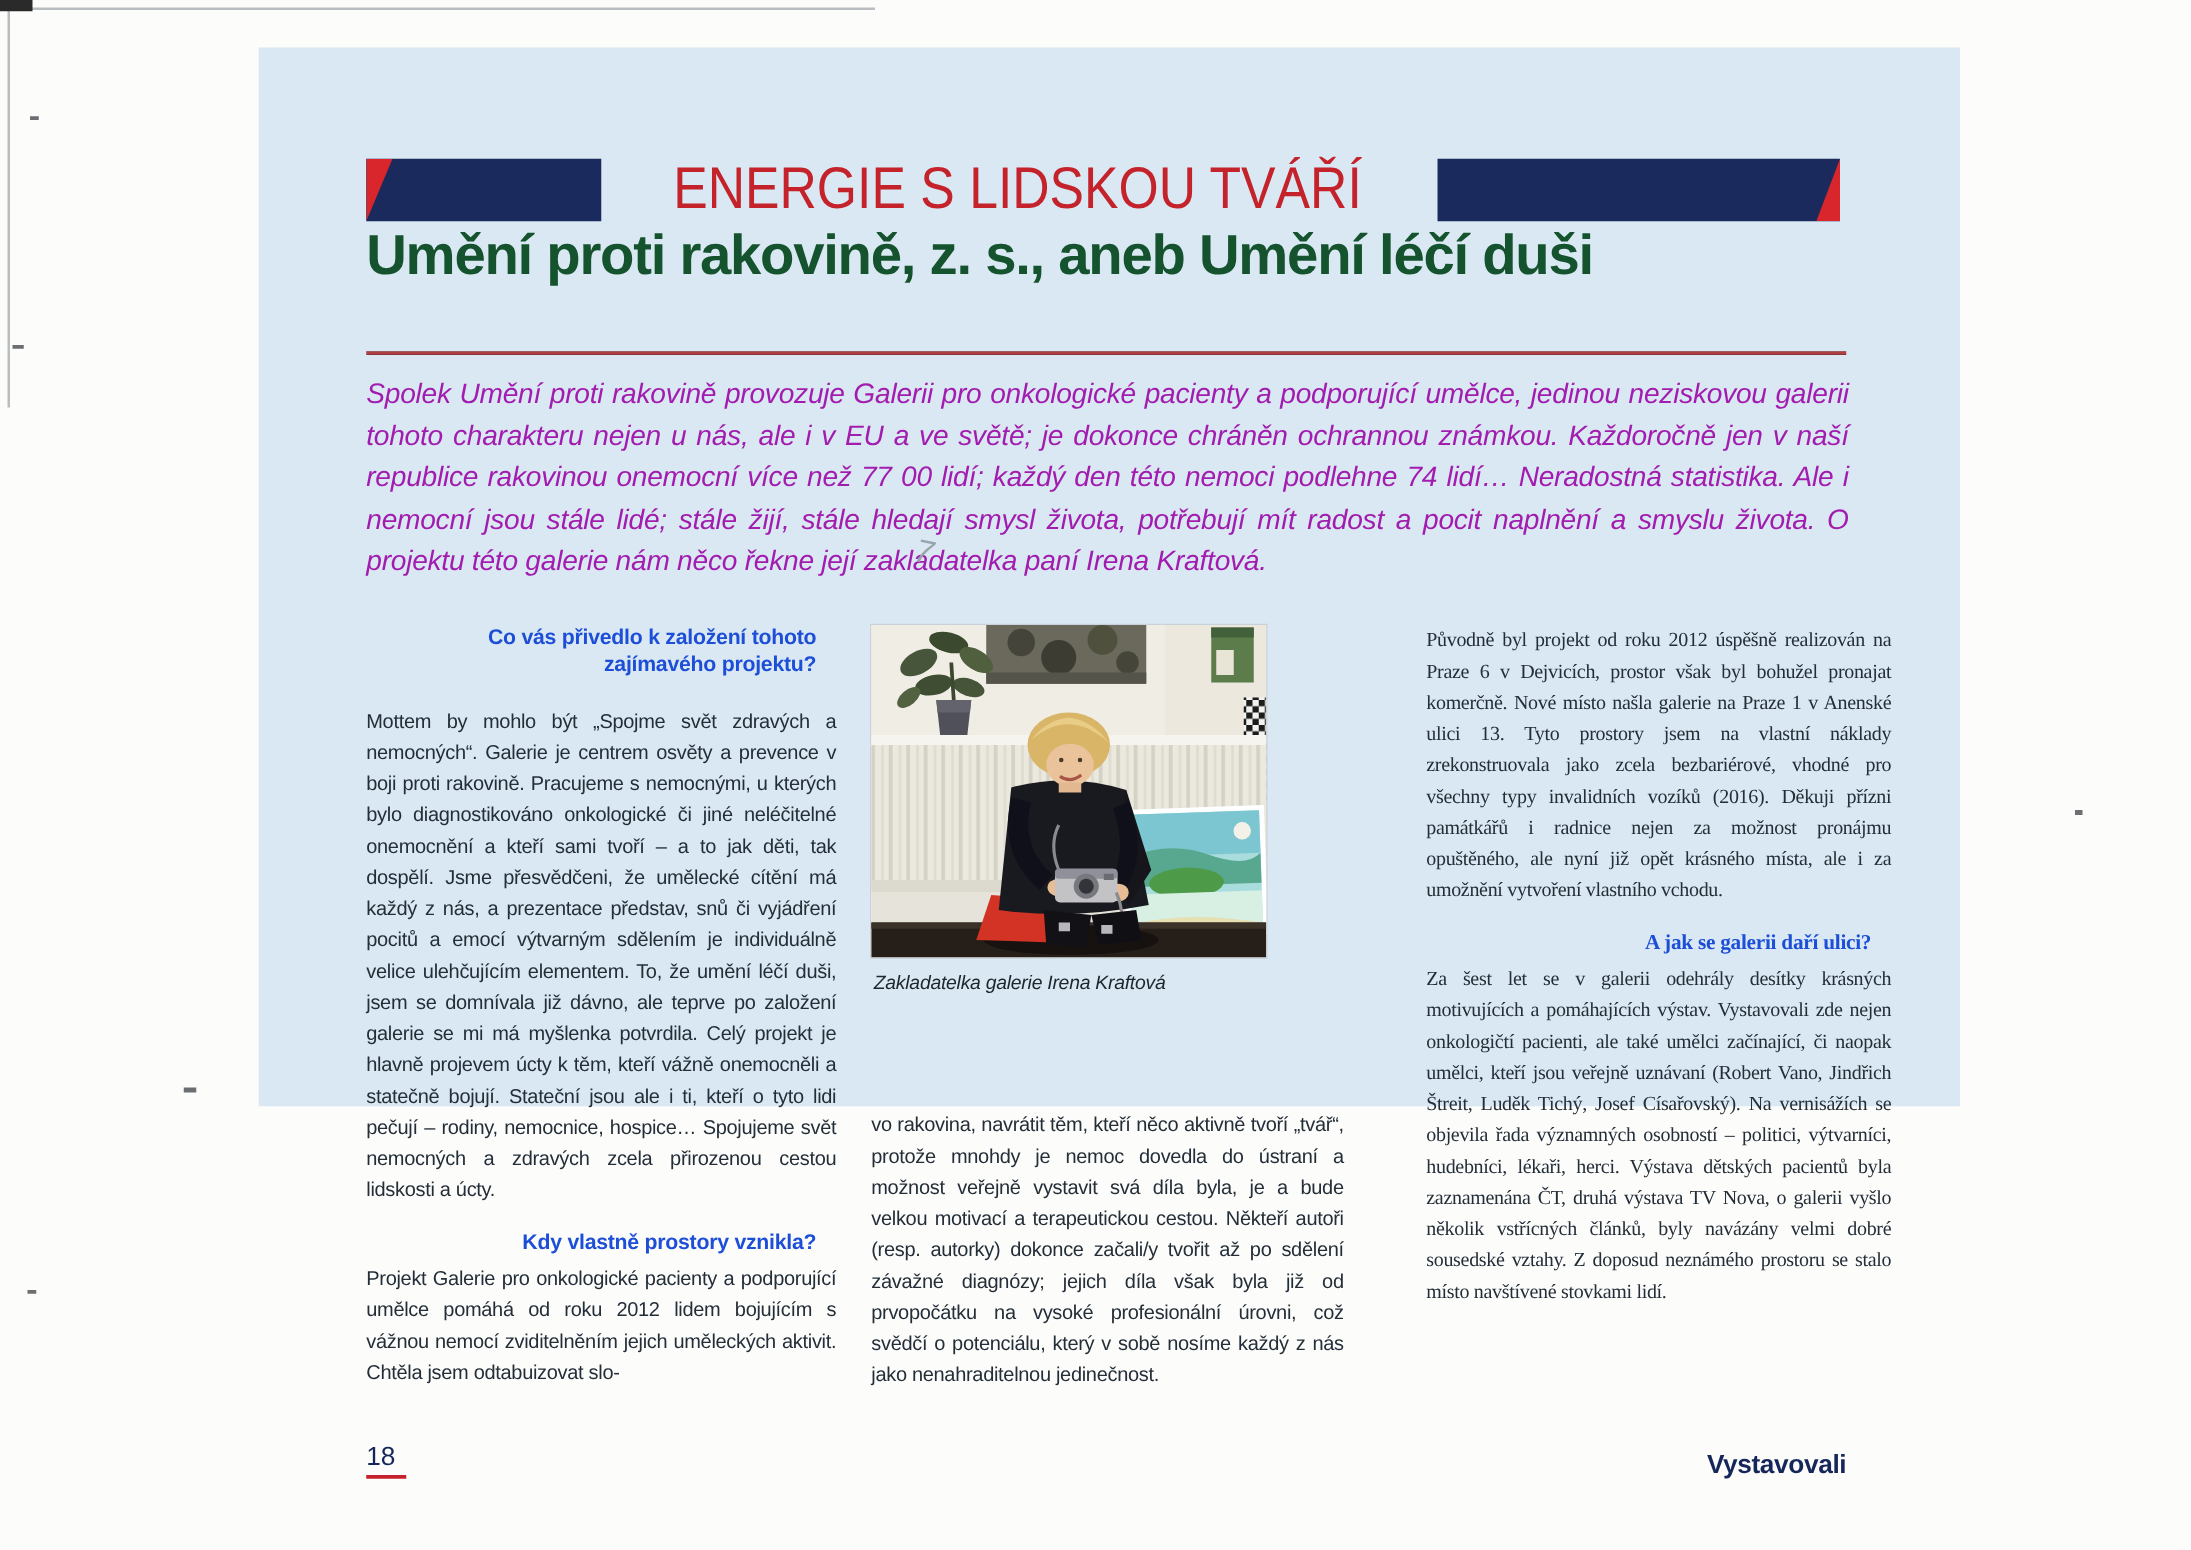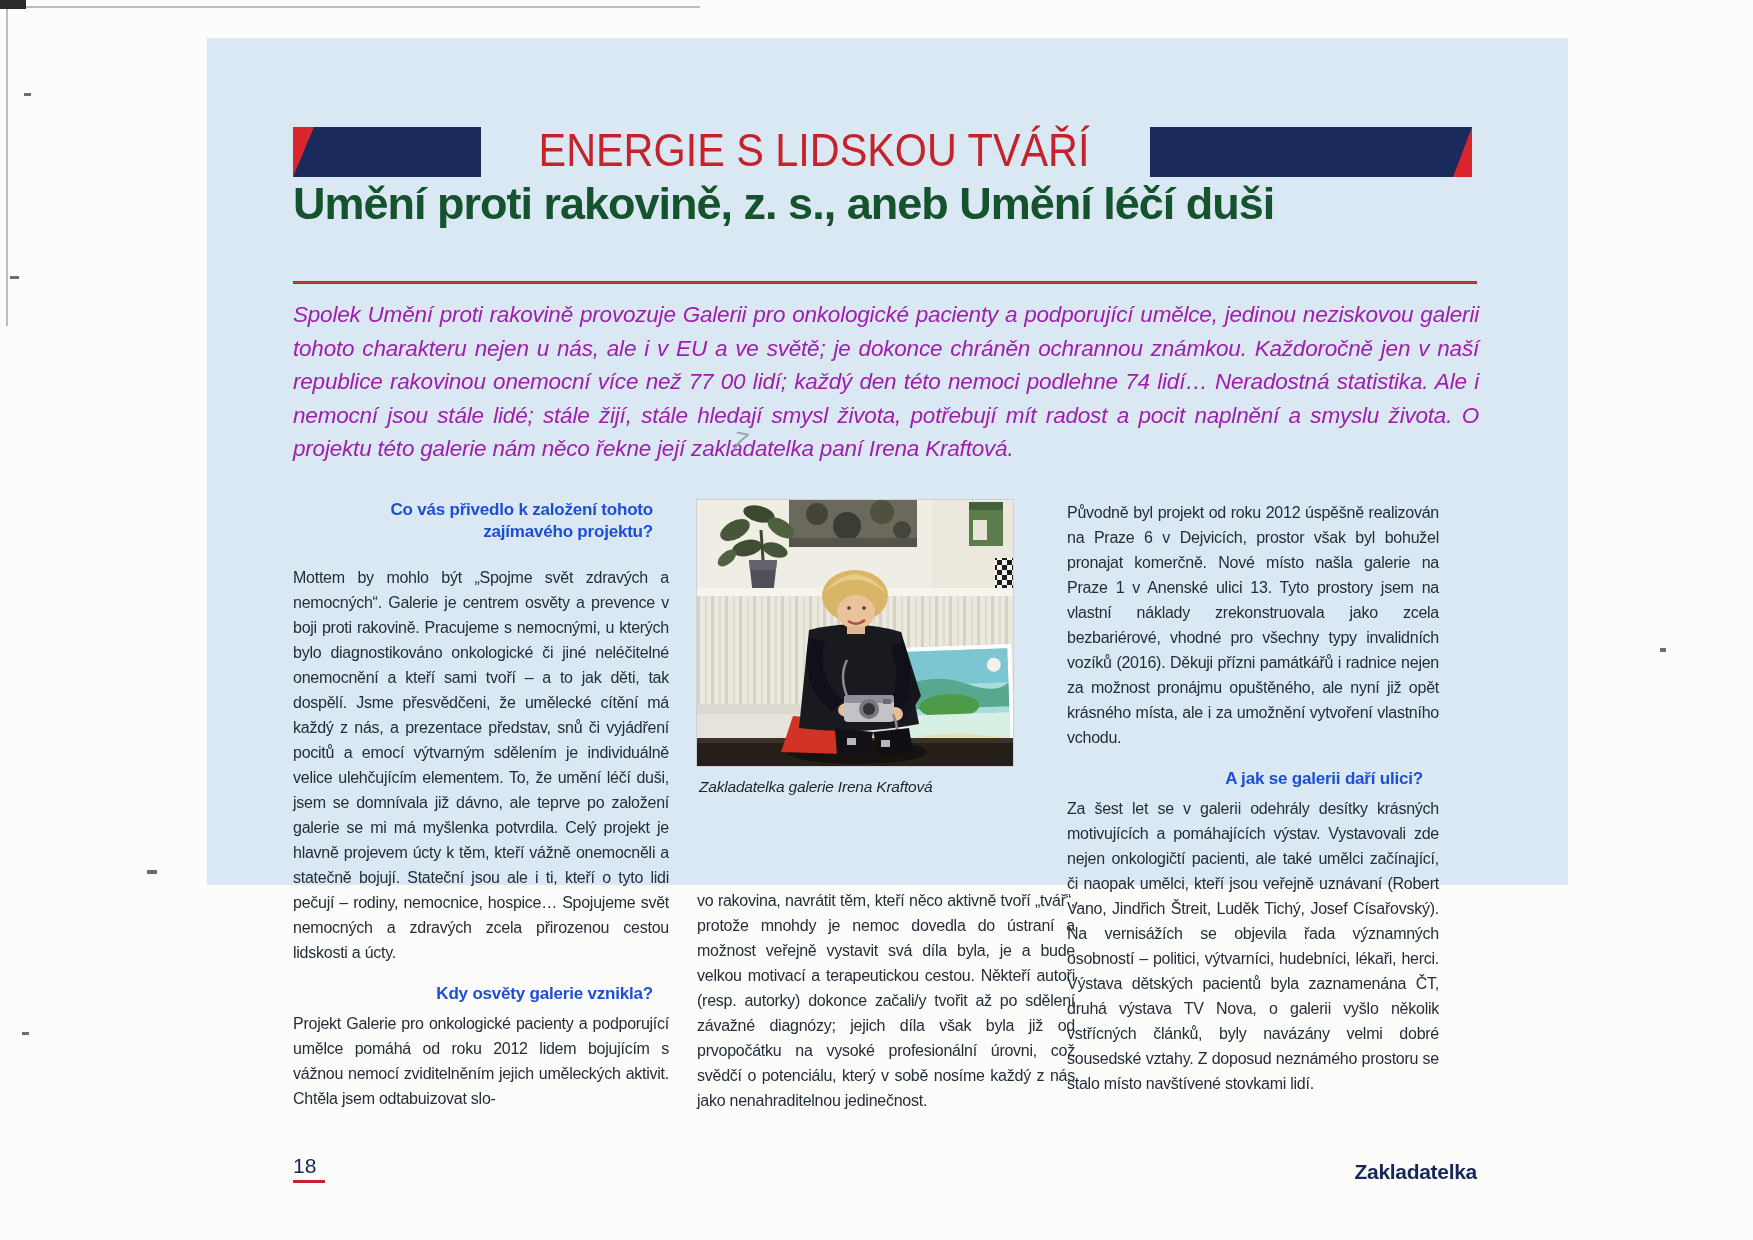--- a/index.html
+++ b/index.html
@@ -194,7 +194,7 @@
       <p>vo rakovina, navrátit těm, kteří něco aktivně tvoří „tvář“, protože mnohdy je nemoc dovedla do ústraní a možnost veřejně vystavit svá díla byla, je a bude velkou motivací a terapeutickou cestou. Někteří autoři (resp. autorky) dokonce začali/y tvořit až po sdělení závažné diagnózy; jejich díla však byla již od prvopočátku na vysoké profesionální úrovni, což svědčí o potenciálu, který v sobě nosíme každý z nás jako nenahraditelnou jedinečnost.</p>
     </div>
 
-    <div class="col" style="left:860px;top:462px;width:372px;">
+    <div class="col" style="left:934px;top:462px;width:372px;font-family:Liberation Serif, serif;">
       <p>Původně byl projekt od roku 2012 úspěšně realizován na Praze 6 v Dejvicích, prostor však byl bohužel pronajat komerčně. Nové místo našla galerie na Praze 1 v Anenské ulici 13. Tyto prostory jsem na vlastní náklady zrekonstruovala jako zcela bezbariérové, vhodné pro všechny typy invalidních vozíků (2016). Děkuji přízni památkářů i radnice nejen za možnost pronájmu opuštěného, ale nyní již opět krásného místa, ale i za umožnění vytvoření vlastního vchodu.</p>
       <h3 class="later">A jak se galerii daří ulici?</h3>
       <p>Za šest let se v galerii odehrály desítky krásných motivujících a pomáhajících výstav. Vystavovali zde nejen onkologičtí pacienti, ale také umělci začínající, či naopak umělci, kteří jsou veřejně uznávaní (Robert Vano, Jindřich Štreit, Luděk Tichý, Josef Císařovský). Na vernisážích se objevila řada významných osobností – politici, výtvarníci, hudebníci, lékaři, herci. Výstava dětských pacientů byla zaznamenána ČT, druhá výstava TV Nova, o galerii vyšlo několik vstřícných článků, byly navázány velmi dobré sousedské vztahy. Z doposud neznámého prostoru se stalo místo navštívené stovkami lidí.</p>

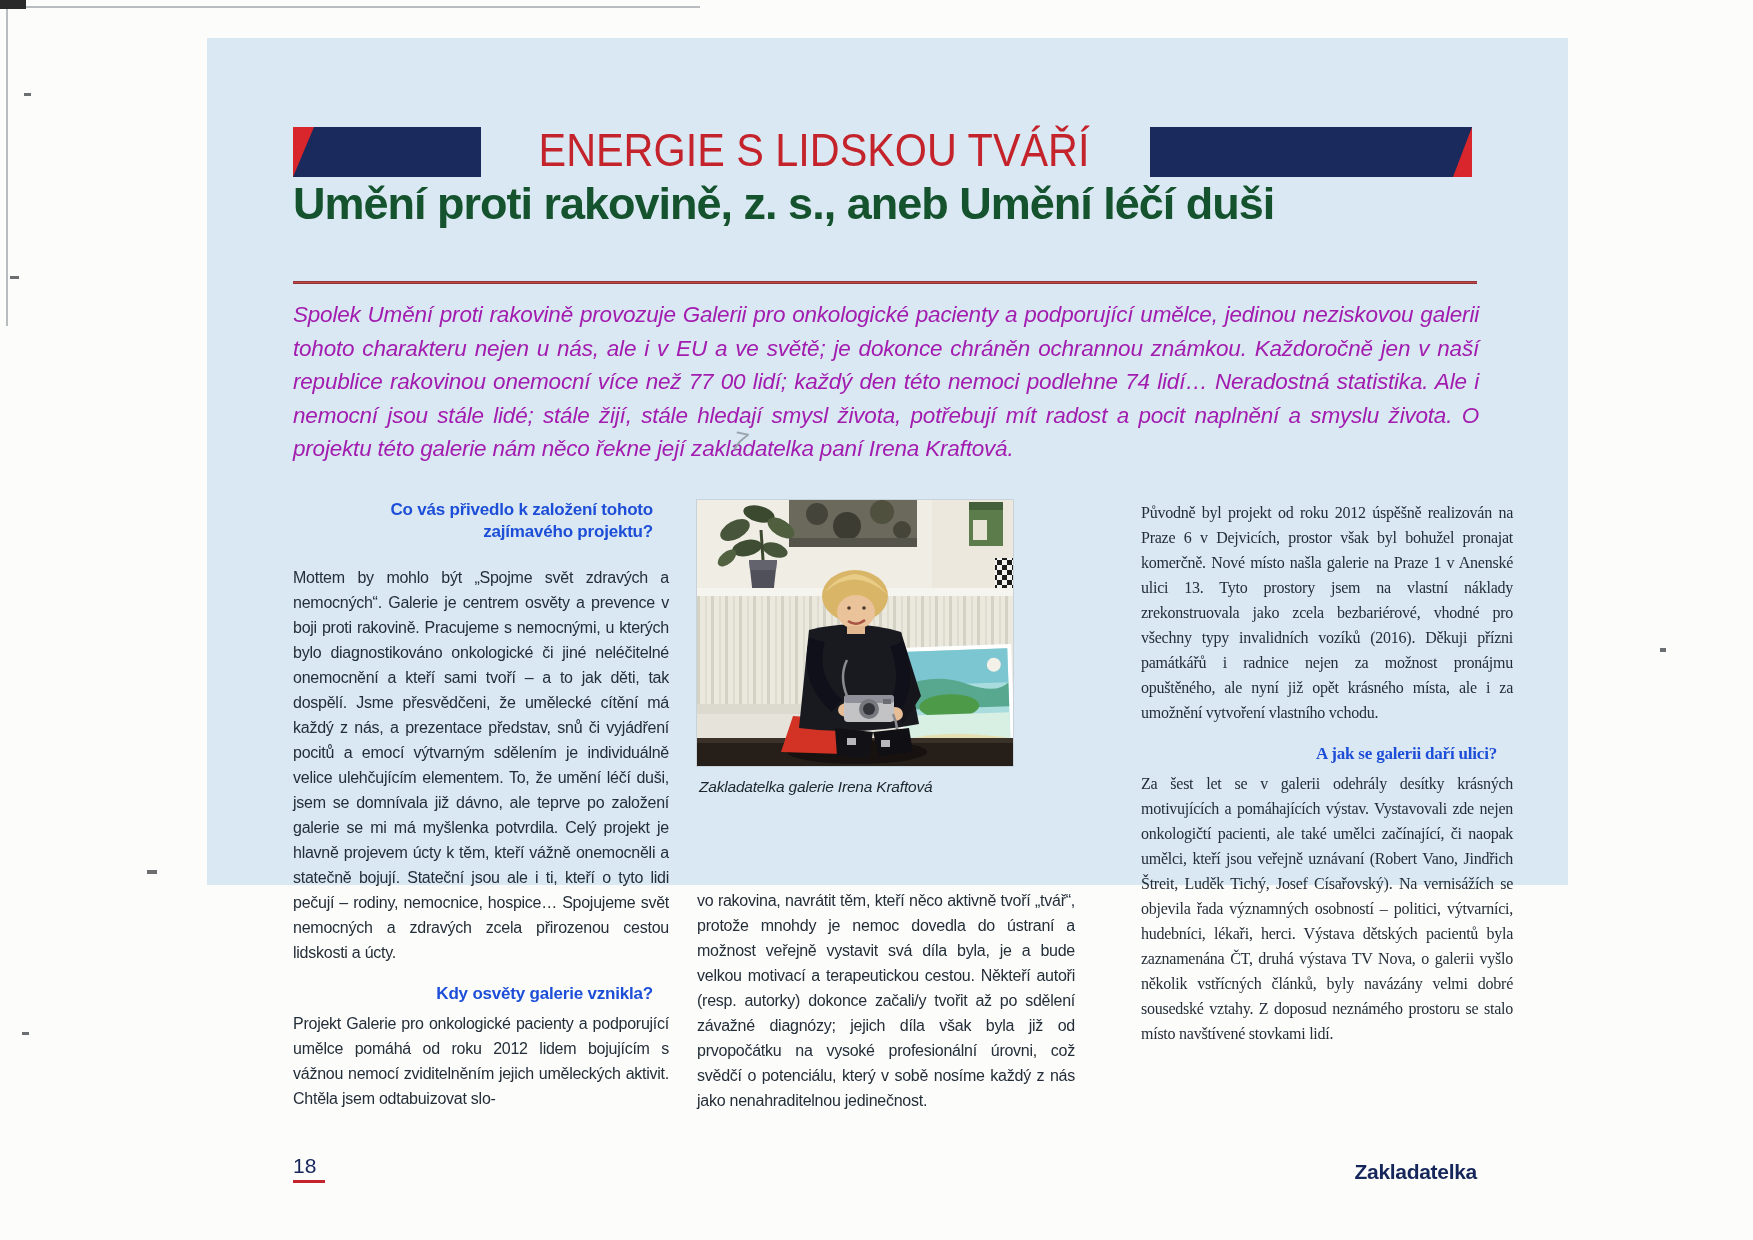--- a/index.html
+++ b/index.html
@@ -85,7 +85,7 @@
       <h3>Co vás přivedlo k založení tohoto zajímavého projektu?</h3>
       <div class="h-gap"></div>
       <p>Mottem by mohlo být „Spojme svět zdravých a nemocných“. Galerie je centrem osvěty a prevence v boji proti rakovině. Pracujeme s nemocnými, u kterých bylo diagnostikováno onkologické či jiné neléčitelné onemocnění a kteří sami tvoří – a to jak děti, tak dospělí. Jsme přesvědčeni, že umělecké cítění má každý z nás, a prezentace představ, snů či vyjádření pocitů a emocí výtvarným sdělením je individuálně velice ulehčujícím elementem. To, že umění léčí duši, jsem se domnívala již dávno, ale teprve po založení galerie se mi má myšlenka potvrdila. Celý projekt je hlavně projevem úcty k těm, kteří vážně onemocněli a statečně bojují. Stateční jsou ale i ti, kteří o tyto lidi pečují – rodiny, nemocnice, hospice… Spojujeme svět nemocných a zdravých zcela přirozenou cestou lidskosti a úcty.</p>
-      <h3 class="later">Kdy osvěty galerie vznikla?</h3>
+      <h3 class="later">Kdy vlastně prostory vznikla?</h3>
       <p>Projekt Galerie pro onkologické pacienty a podporující umělce pomáhá od roku 2012 lidem bojujícím s vážnou nemocí zviditelněním jejich uměleckých aktivit. Chtěla jsem odtabuizovat slo-</p>
     </div>
 

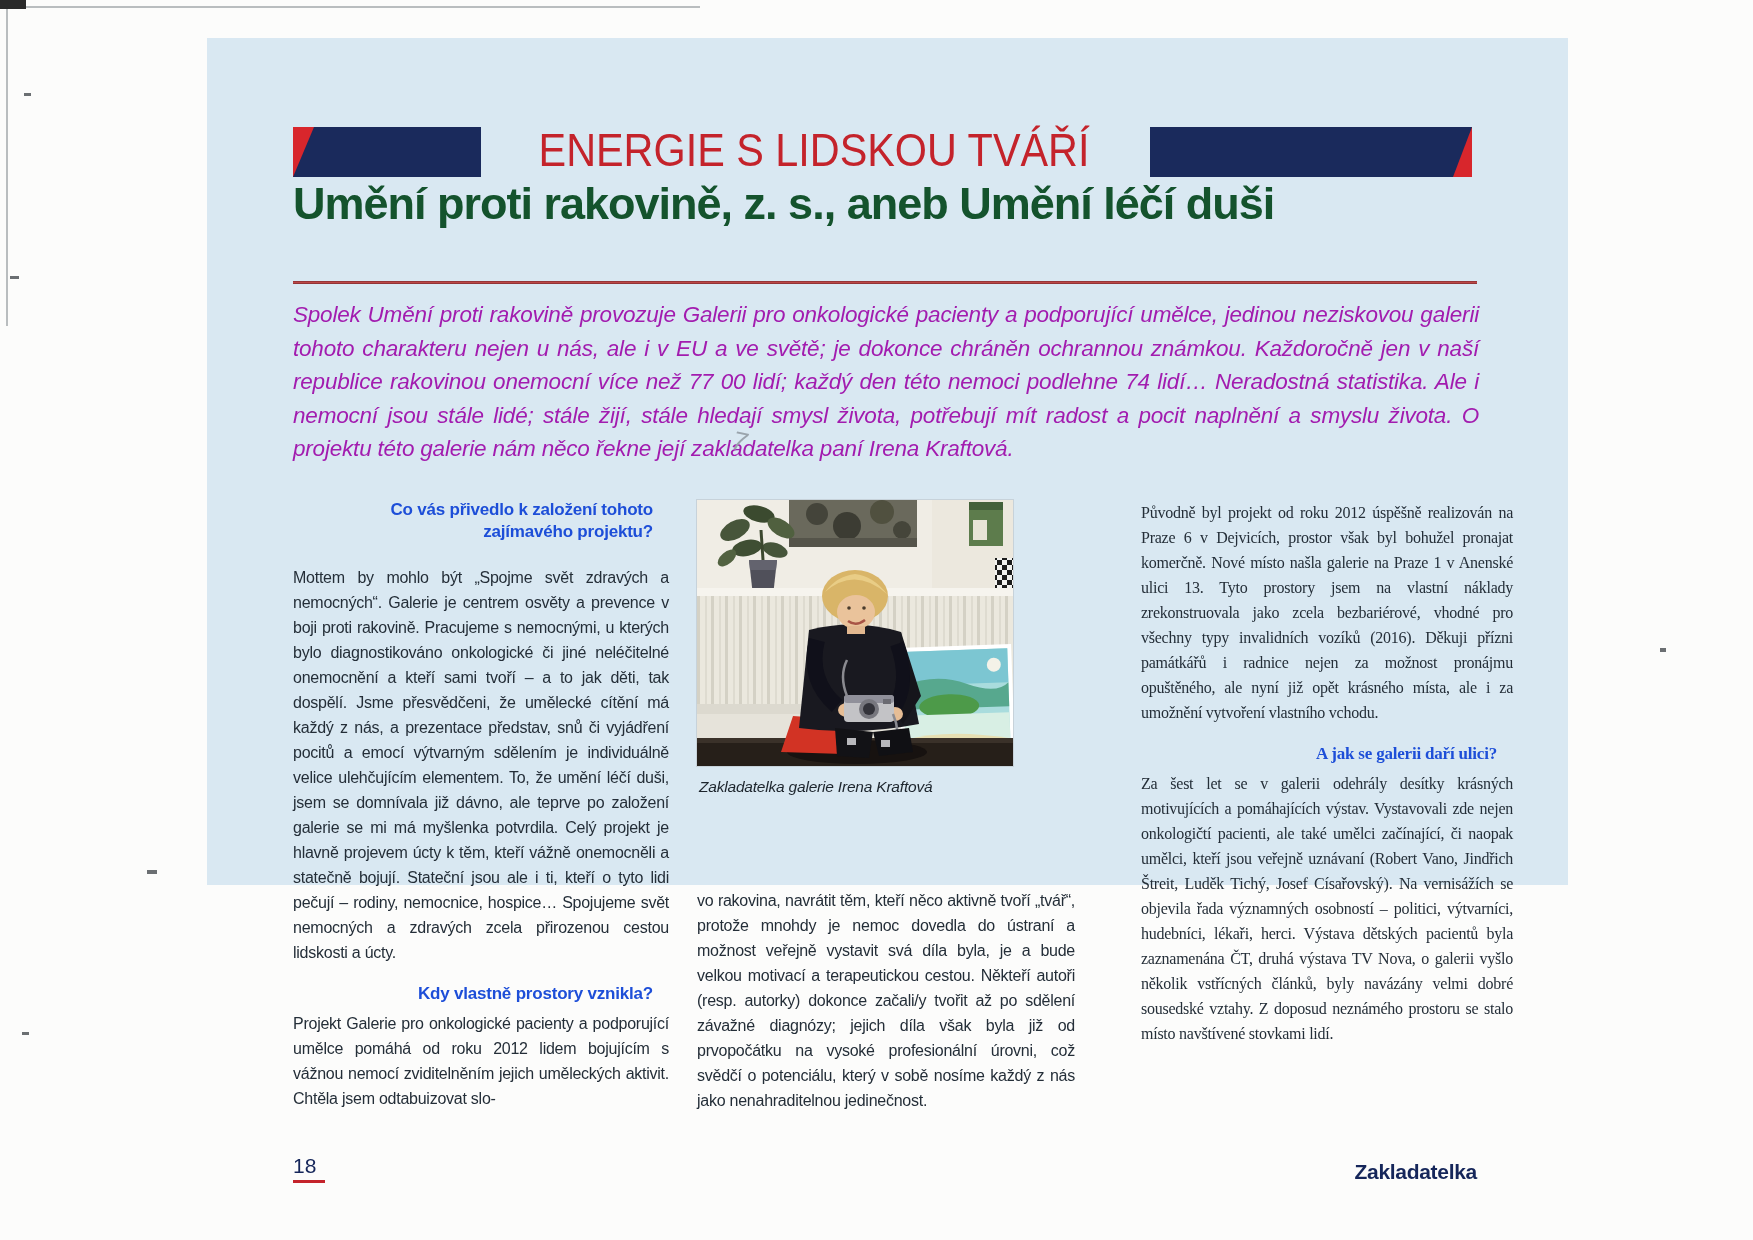--- a/index.html
+++ b/index.html
@@ -204,7 +204,7 @@
       <span>18</span>
       <span class="uline"></span>
     </div>
-    <div class="magname">Zakladatelka</div>
+    <div class="magname">Vystavovali</div>
 
   </div>
 </div>

